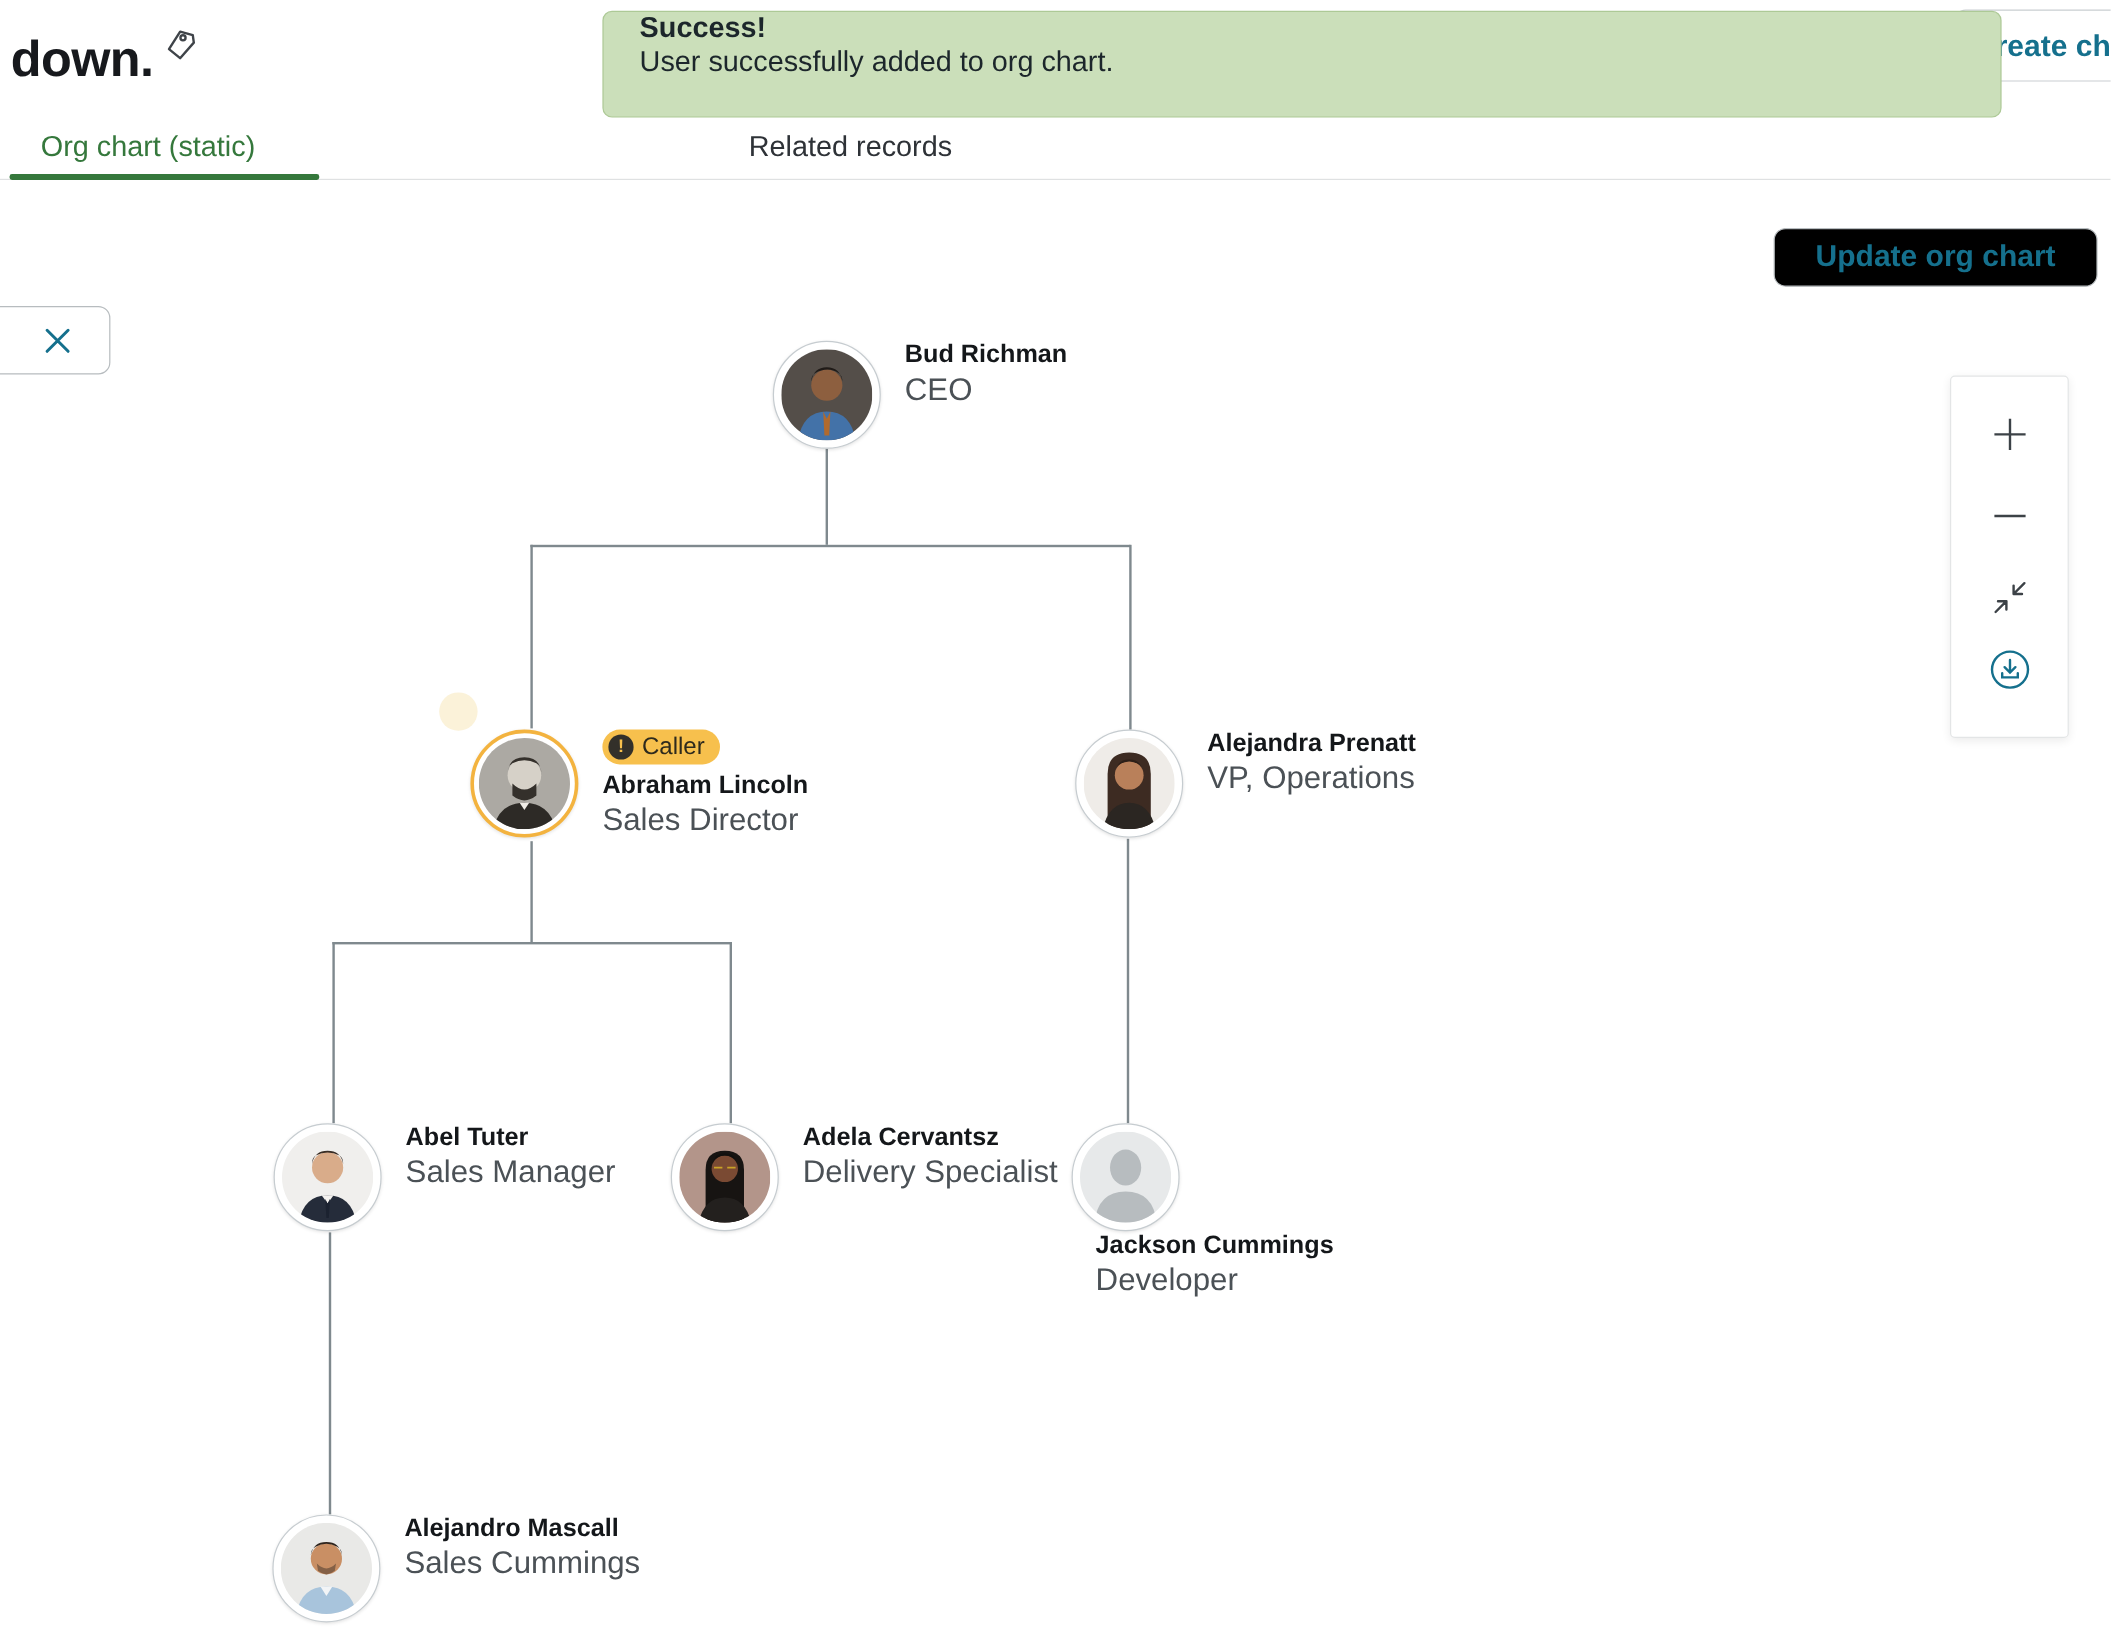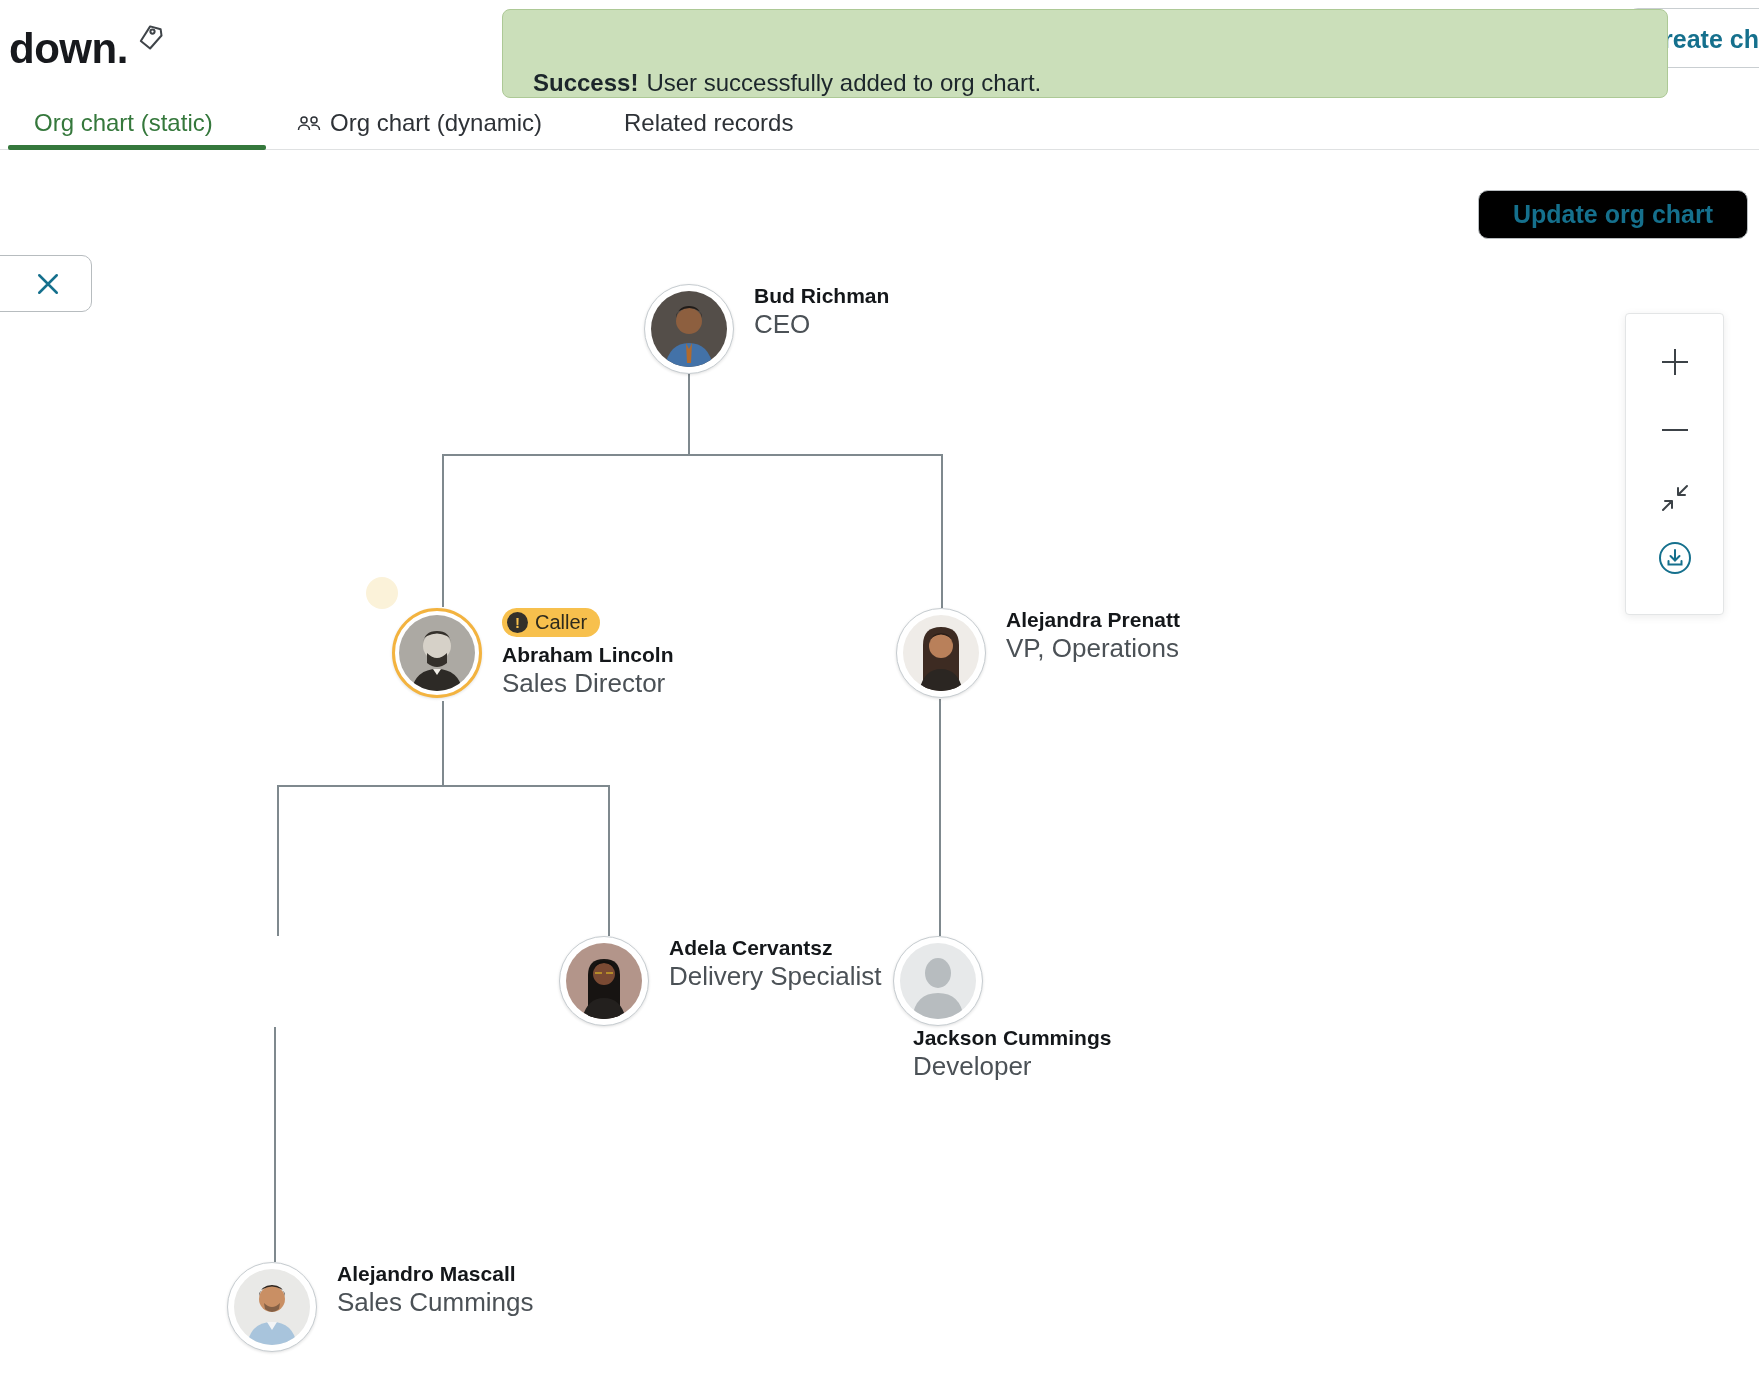--- a/index.html
+++ b/index.html
@@ -17,7 +17,7 @@
 
   .banner{position:absolute;left:502px;top:9px;width:1166px;height:89px;z-index:2;
       background:#cbdfba;border:1px solid #adc996;border-radius:8px;box-sizing:border-box;
-      display:flex;align-items:flex-end;padding-left:30px;font-size:24px;color:#1c262b;}
+      display:flex;align-items:flex-start;padding-left:30px;font-size:24px;color:#1c262b;flex-direction:column;}
   .banner b{margin-right:8px;}
 
   

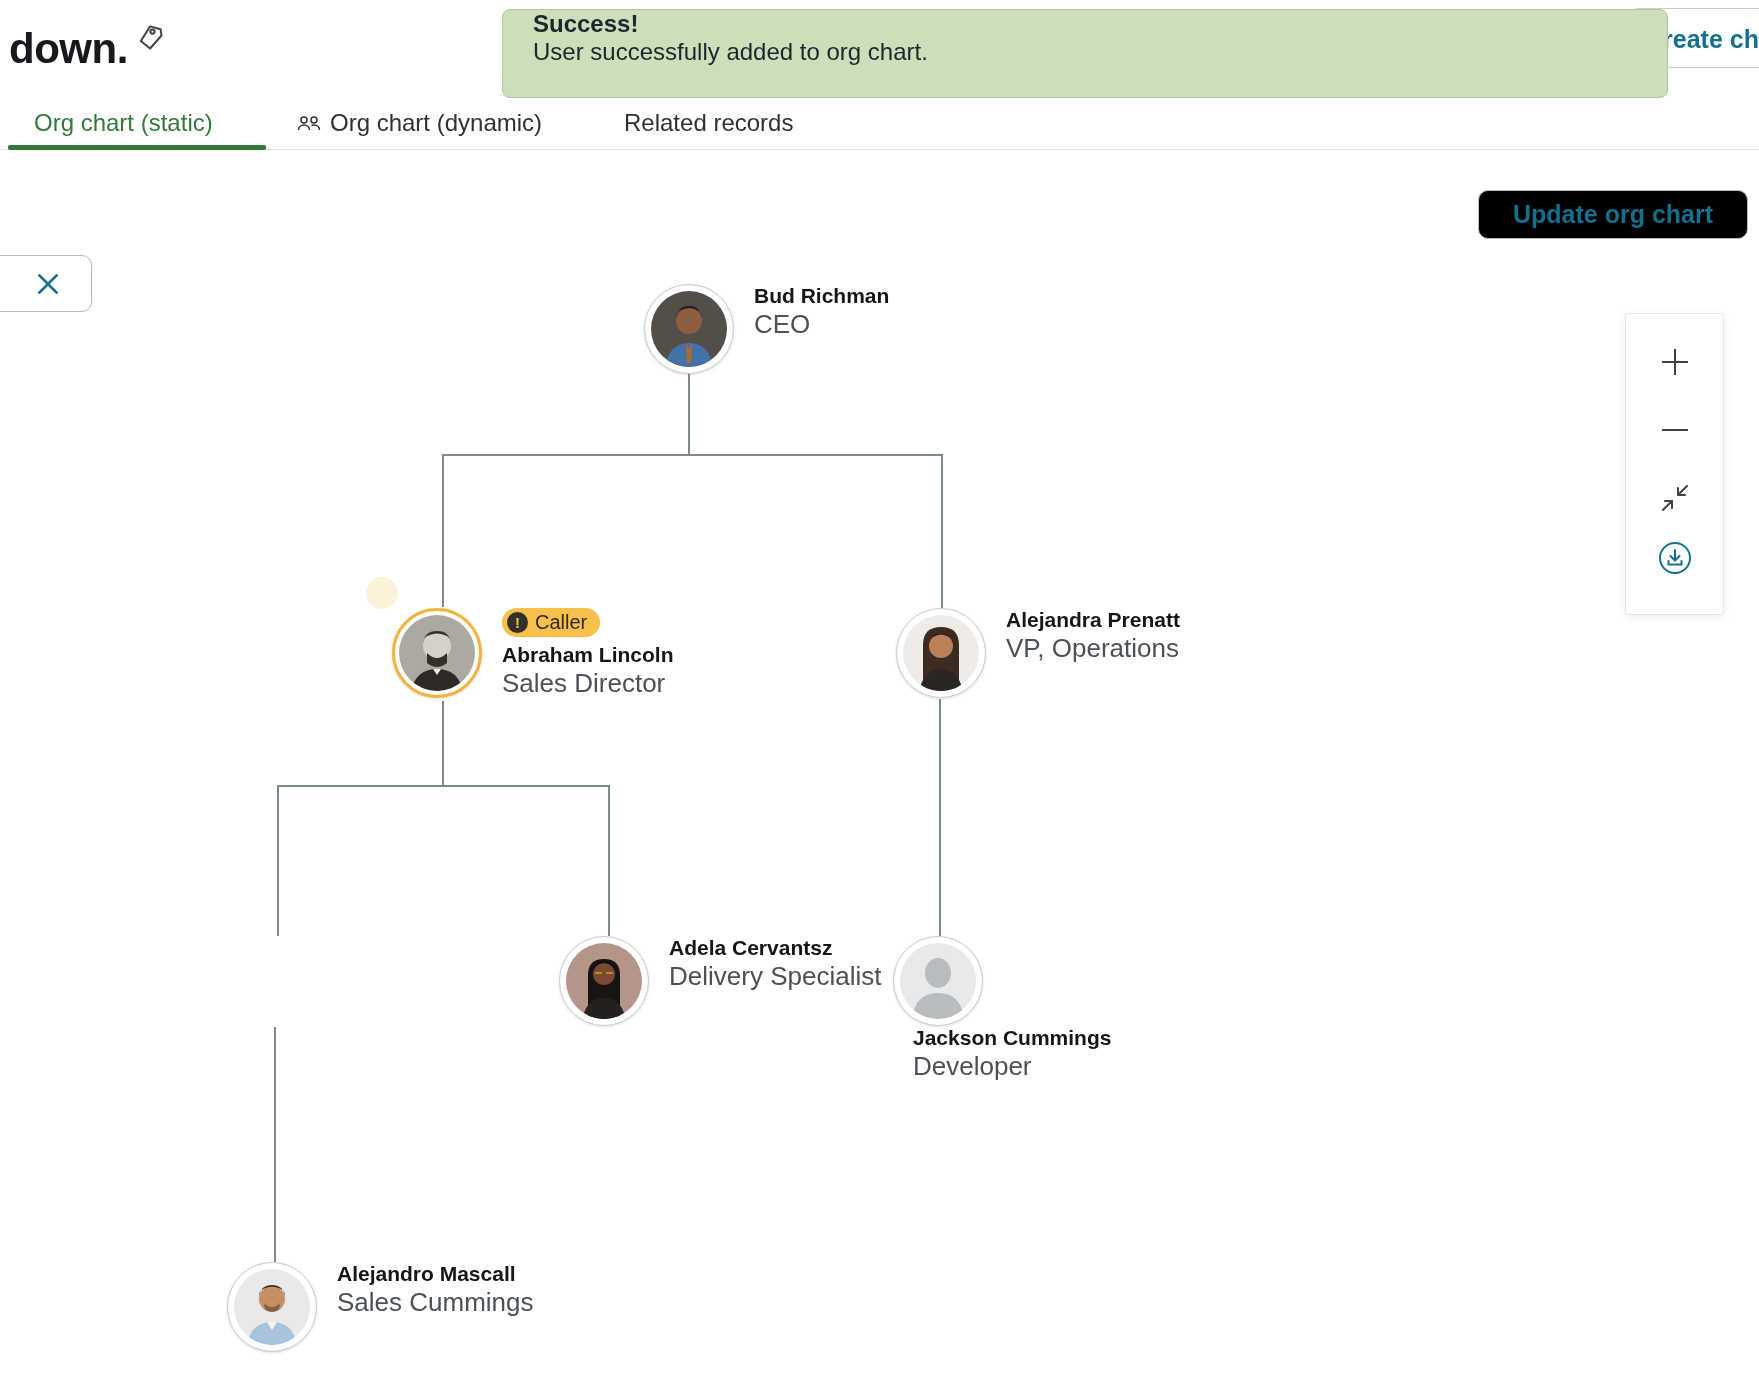--- a/index.html
+++ b/index.html
@@ -93,17 +93,6 @@
     <div class="tab tab-static">
       <span>Org chart (static)</span>
     </div>
-    <div class="tab tab-dynamic">
-      <span class="people-icon">
-        <svg width="28" height="24" viewBox="0 0 28 24" fill="none" stroke="#2e3237" stroke-width="1.5">
-          <circle cx="8" cy="9" r="3"></circle>
-            <circle cx="18" cy="9" r="3"></circle>
-          <path d="M2.5 19c0-3 2.5-5 5.5-5s5.5 2 5.5 5"></path>
-          <path d="M15.5 14.5c.8-.4 1.6-.5 2.5-.5 3 0 5.5 2 5.5 5"></path>
-        </svg>
-      </span>
-      <span>Org chart (dynamic)</span>
-    </div>
     <div class="tab tab-related">
       <span>Related records</span>
     </div>

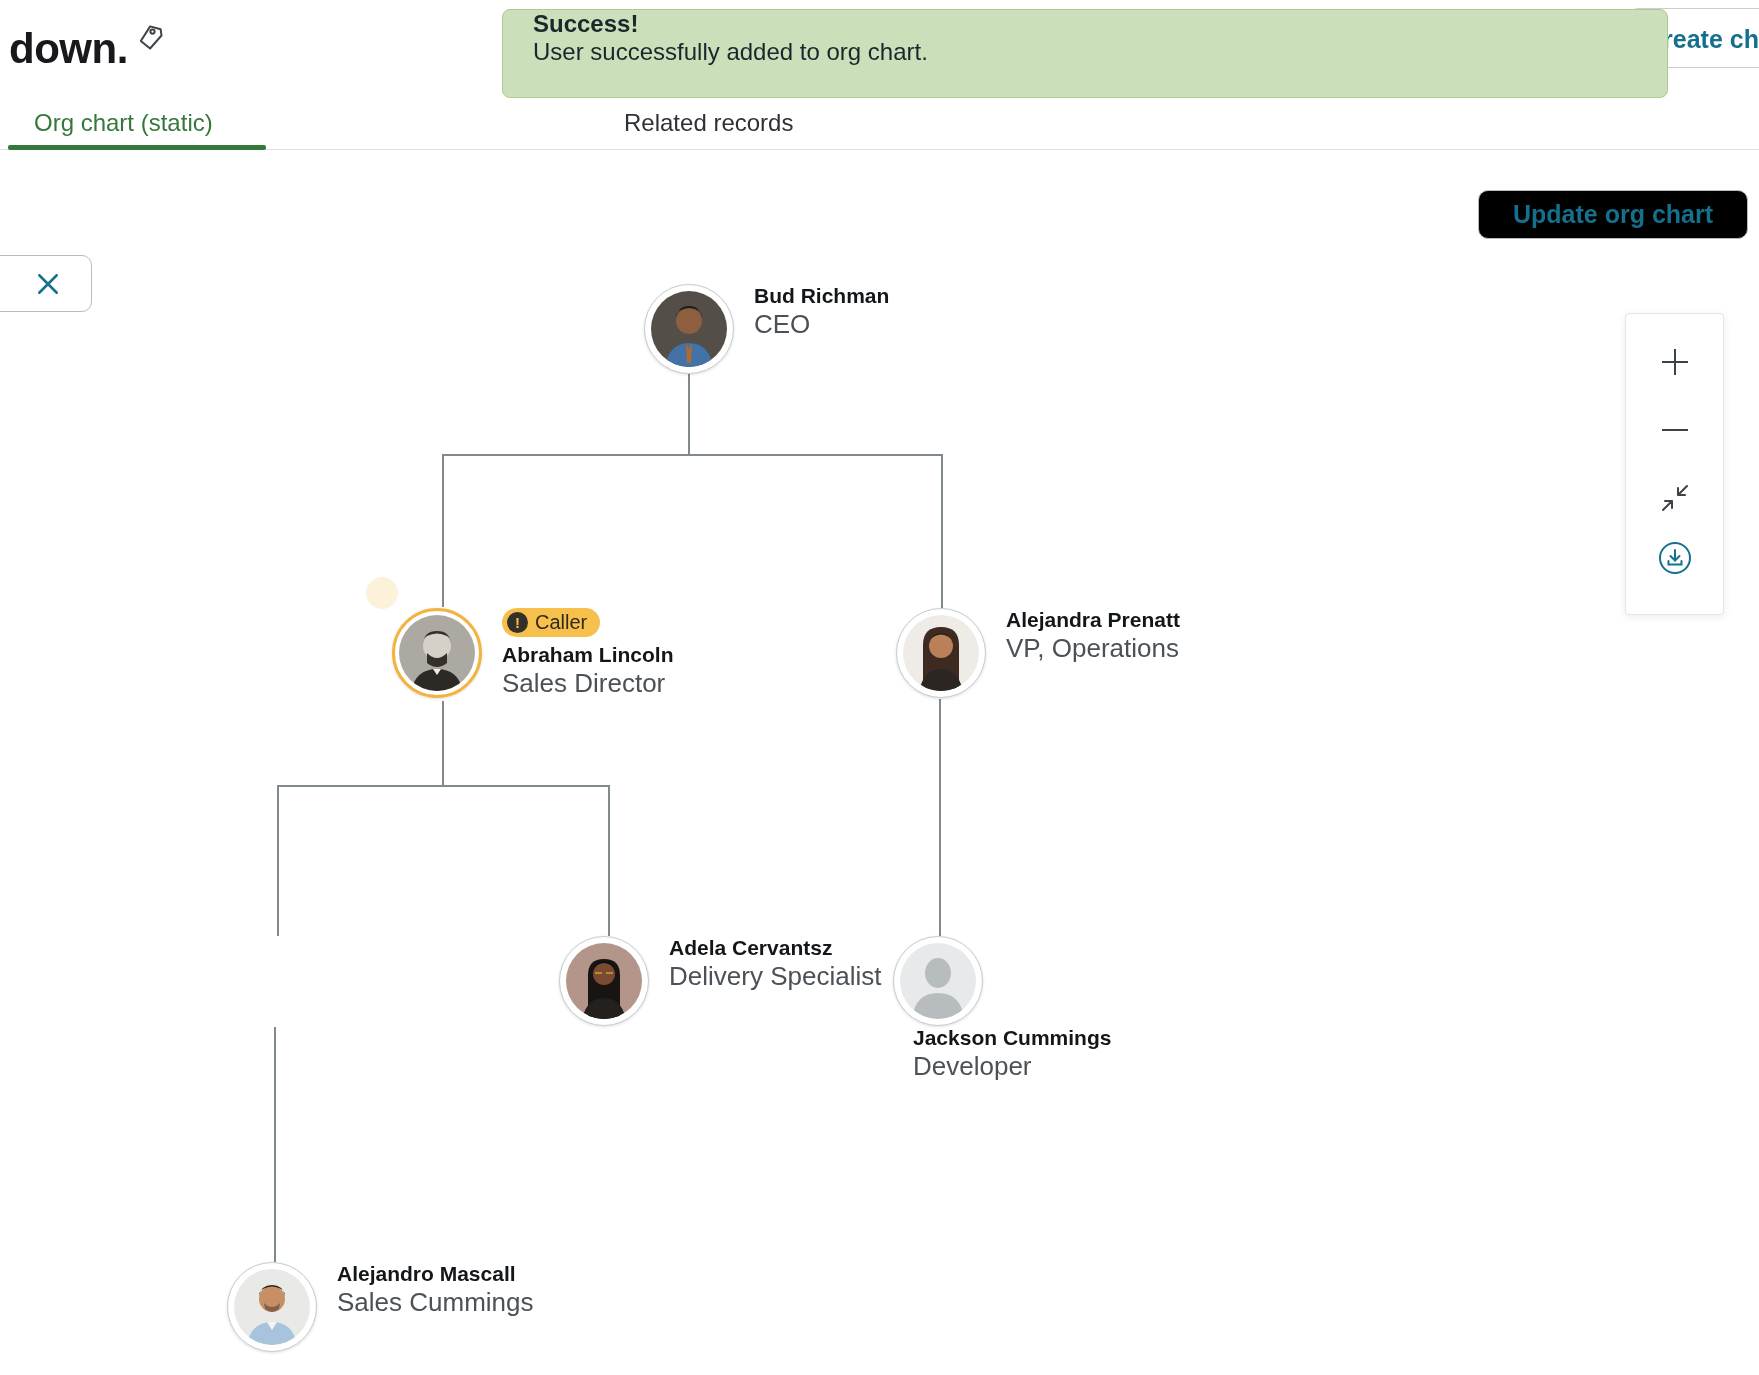--- a/index.html
+++ b/index.html
@@ -181,6 +181,25 @@
     </div>
   </div>
 
+  <div class="node" style="left:228px;top:936px;">
+    <div class="avatar-wrap">
+      <div class="avatar-ring"></div>
+      <div class="avatar-img">
+        <svg width="76" height="76" viewBox="0 0 76 76">
+          <rect width="76" height="76" fill="#f0efed"></rect>
+          <circle cx="38" cy="30" r="13" fill="#d9ac8a"></circle>
+          <path d="M25 27 q2-11 13-11 q11 0 13 11 q0-5-3-7 q-10-5-20 0 q-3 2-3 7z" fill="#3a2e26"></path>
+          <path d="M14 76 q4-23 24-23 q20 0 24 23z" fill="#252c3a"></path>
+          <path d="M33 53 h10 l-5 7z" fill="#f4f2ef"></path>
+          <path d="M36 56 l2 4 2-4 -1 16 h-2z" fill="#1b2230"></path>
+        </svg>
+      </div>
+    </div>
+    <div class="node-text">
+      <div class="node-name">Abel Tuter</div>
+      <div class="node-title">Sales Manager</div>
+    </div>
+  </div>
 
   <div class="node" style="left:559px;top:936px;">
     <div class="avatar-wrap">

